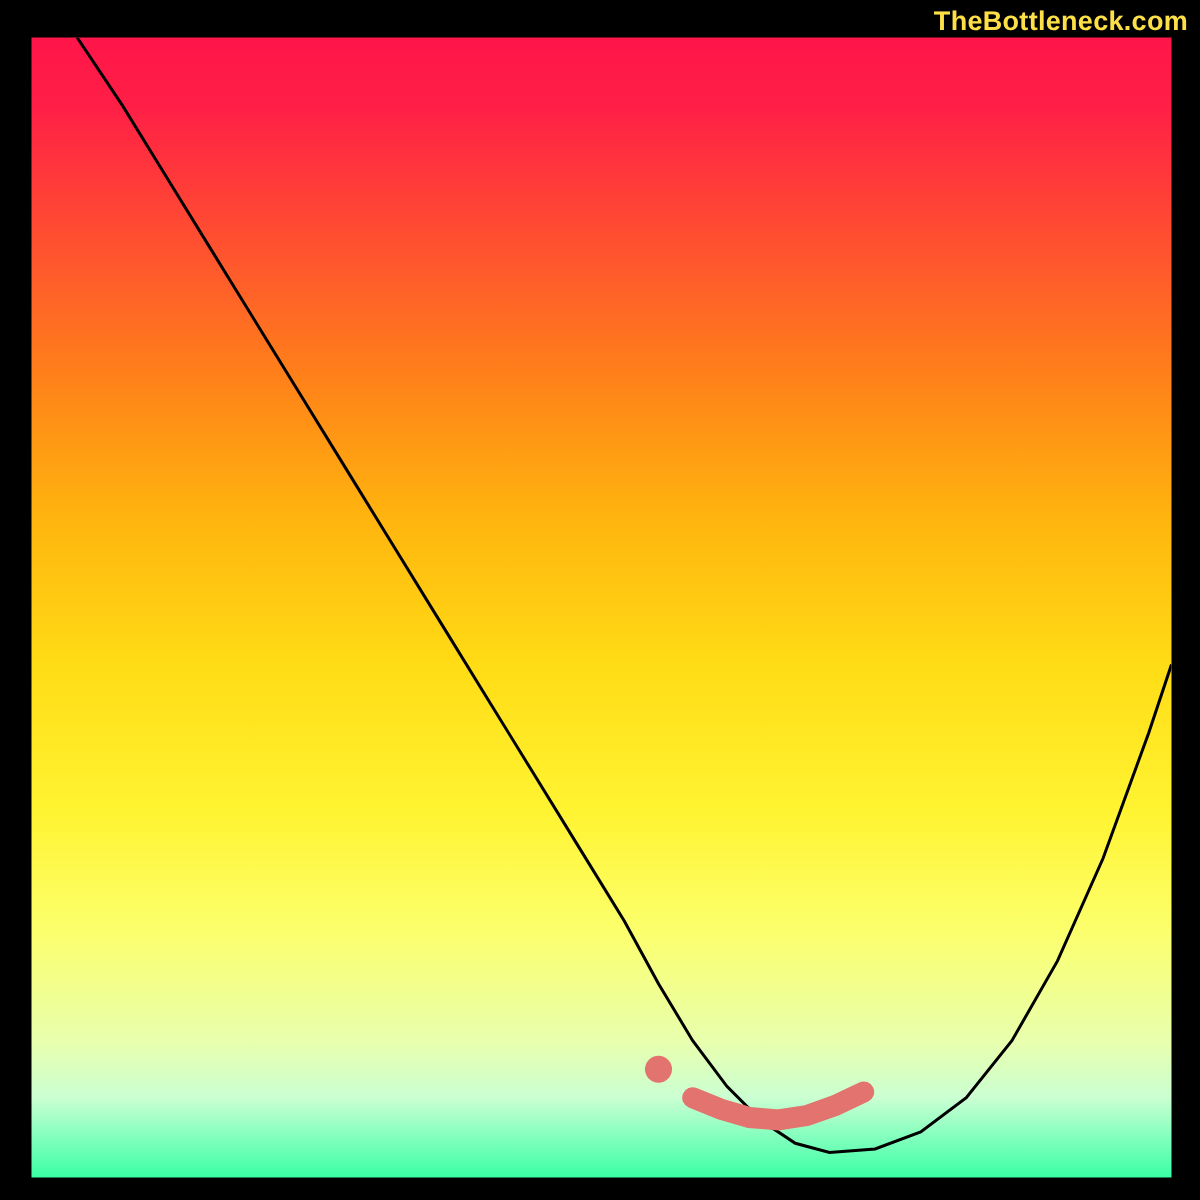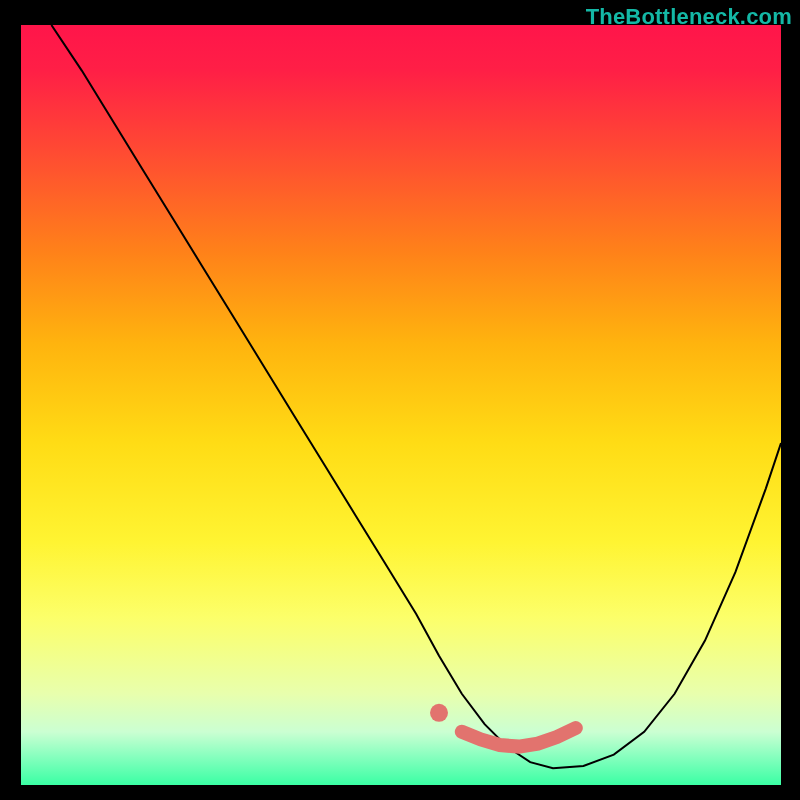--- a/index.html
+++ b/index.html
@@ -35,9 +35,9 @@
     top: 4px;
     right: 8px;
     font-family: Arial, Helvetica, sans-serif;
-    font-size: 22px;
+    font-size: 18px;
     font-weight: bold;
-    color: #14b8a6;
+    color: #fde047;
     letter-spacing: 0.2px;
   }
   svg.overlay {

